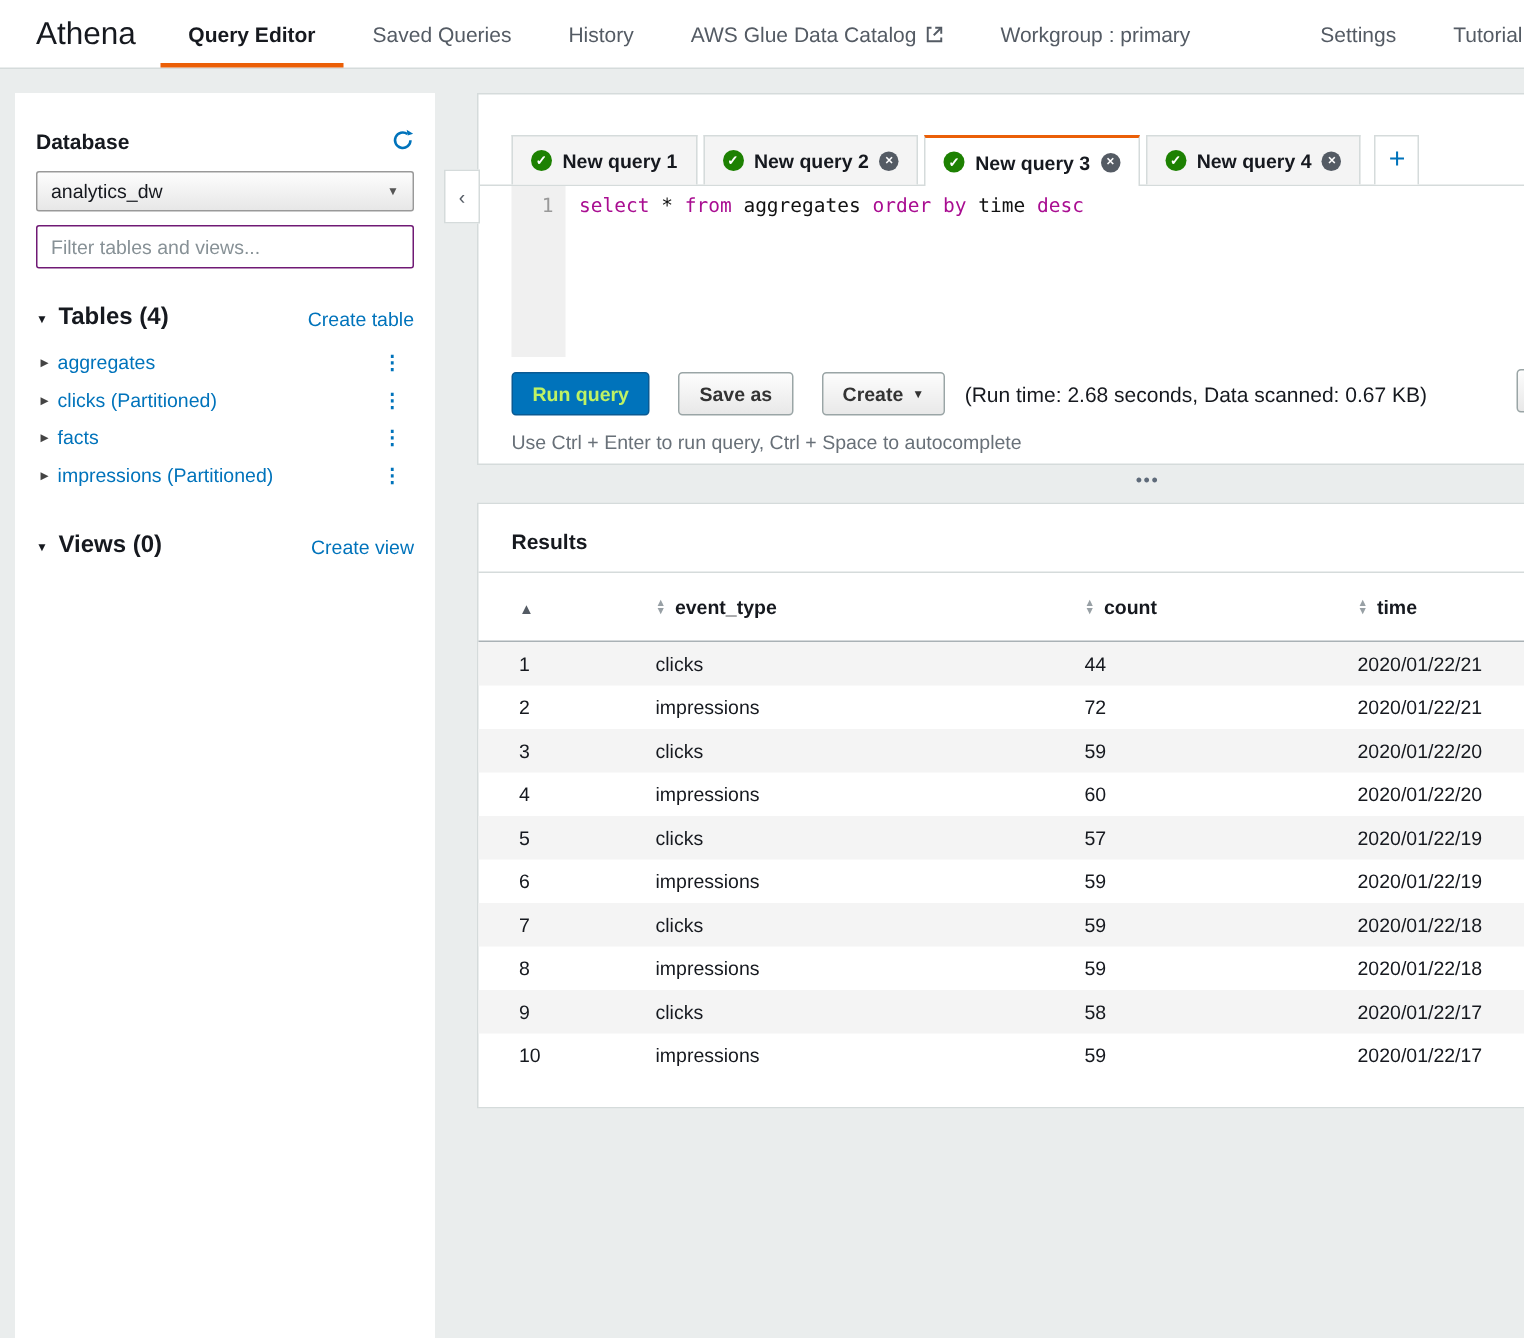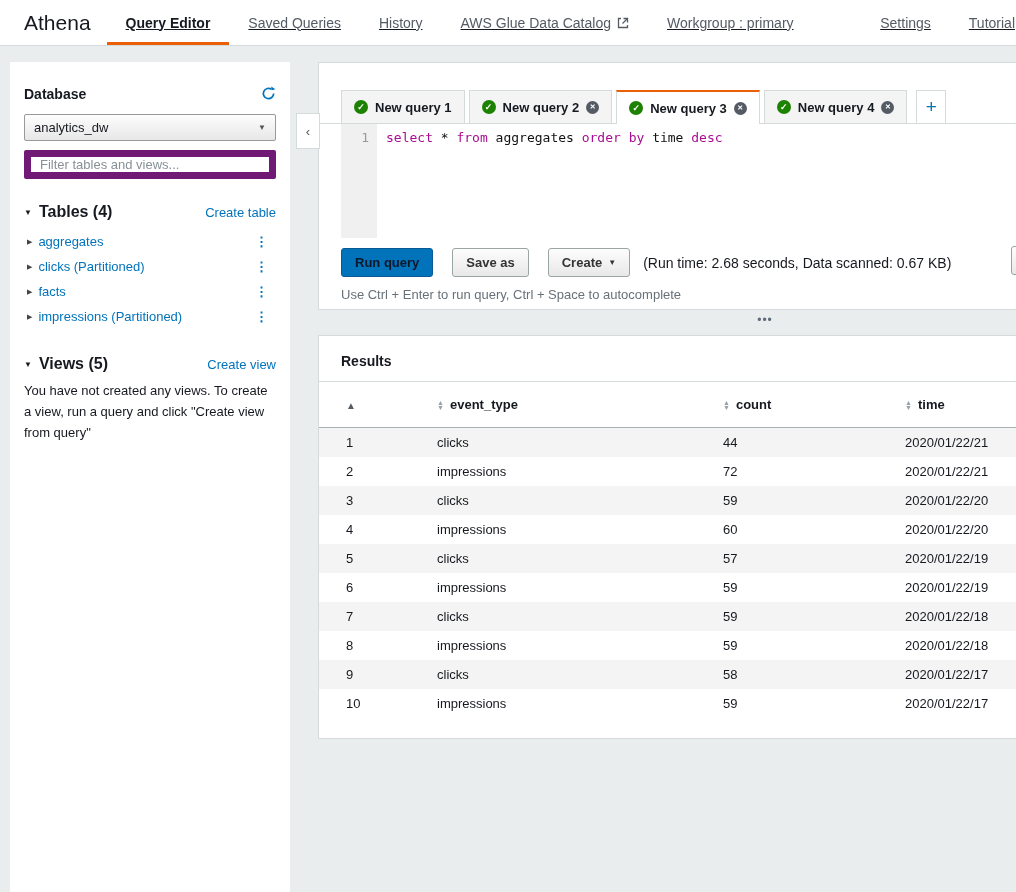--- a/index.html
+++ b/index.html
@@ -11,7 +11,7 @@
   .topnav { position:absolute; top:0; left:0; width:1048px; height:46px; background:#fff;
     border-bottom:1px solid #d5dbdb; display:flex; align-items:stretch; padding:0 14px 0 24px; z-index:5; }
   .brand { font-size:21px; display:flex; align-items:center; margin-right:16px; color:#16191f; }
-  .nav-items, .nav-right { display:flex; align-items:stretch;text-decoration:underline; }
+  .nav-items, .nav-right { display:flex; align-items:stretch; }
   .nav-right { margin-left:auto; }
   .nav-item { display:flex; align-items:center; padding:0 19px; font-size:14px; color:#545b64; cursor:pointer; white-space:nowrap; gap:6px; }
   .nav-item.active { color:#16191f; font-weight:bold; border-bottom:3px solid #eb5f07; padding-top:3px; }

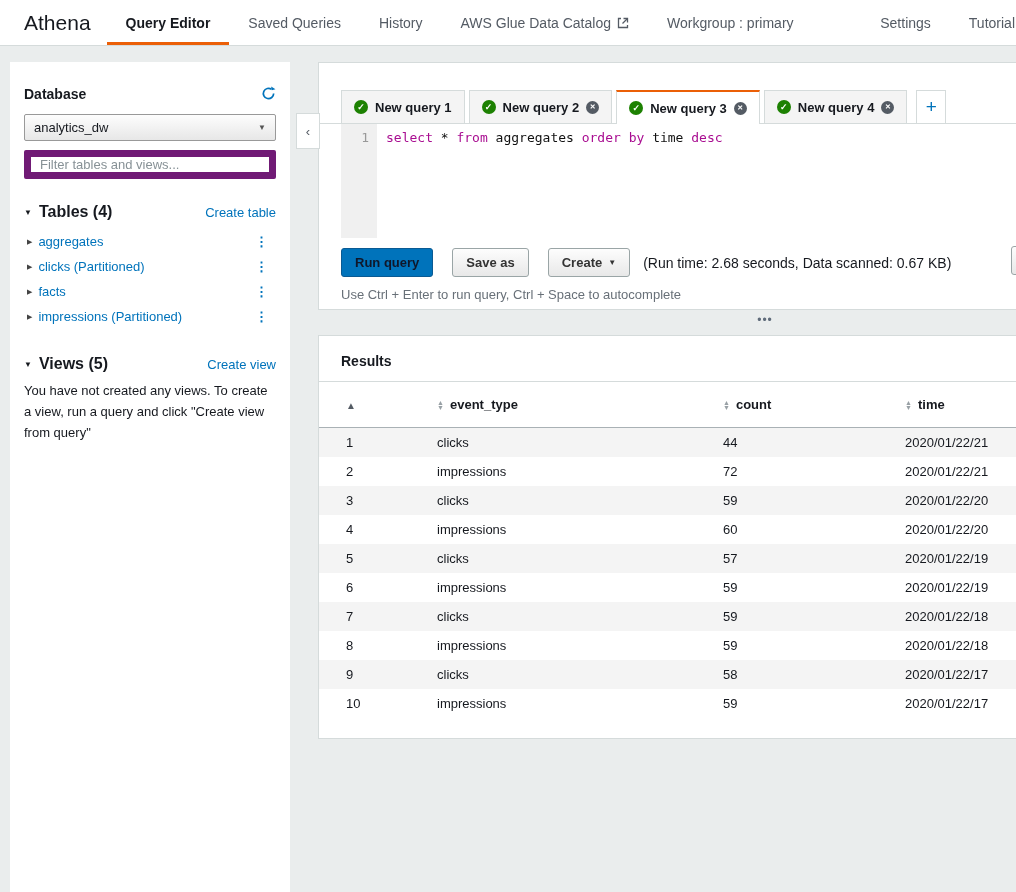--- a/index.html
+++ b/index.html
@@ -25,7 +25,7 @@
   .db-select { height:27px; border:1px solid #999; border-radius:2px; background:linear-gradient(#fdfdfd,#e7e7e7);
     display:flex; align-items:center; justify-content:space-between; padding:0 9px; font-size:13px; margin-bottom:9px; cursor:pointer; }
   .db-select .caret { color:#555; font-size:8px; }
-  .filter-input { width:100%; height:29px; border:7px solid #701a75; border-radius:2px; padding:0 9px;
+  .filter-input { width:100%; height:29px; border:1px solid #701a75; border-radius:2px; padding:0 9px;
     font-size:13px; color:#16191f; margin-bottom:10px; font-family:"Liberation Sans", sans-serif; }
   .filter-input::placeholder { color:#879196; }
   .section-header { display:flex; align-items:center; margin-top:14px; margin-bottom:8px; }

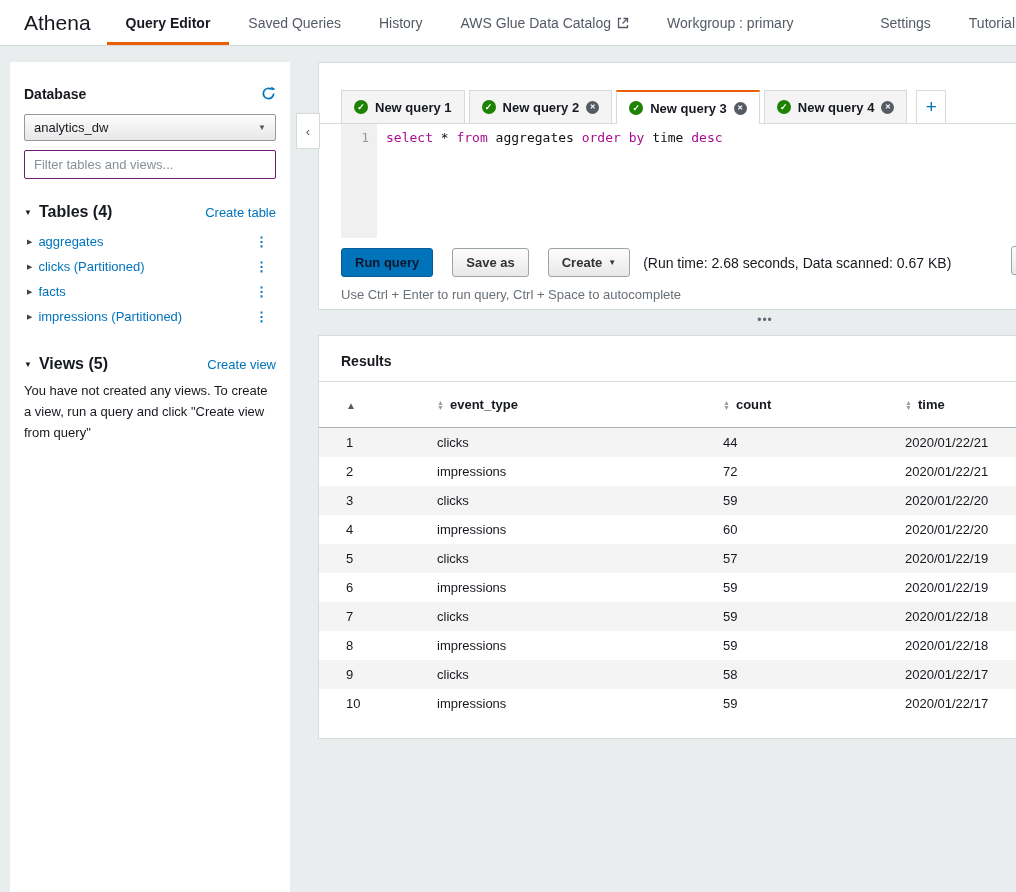--- a/index.html
+++ b/index.html
@@ -63,7 +63,7 @@
   .actions-row { display:flex; align-items:center; margin:10px 0 0 22px; gap:19px; }
   .btn { height:29px; padding:0 13px; border-radius:3px; font-size:13px; font-weight:bold; cursor:pointer;
     font-family:"Liberation Sans", sans-serif; display:inline-flex; align-items:center; gap:6px; }
-  .btn-primary { background:#0073bb; color:#0f172a; border:1px solid #0a5a93; }
+  .btn-primary { background:#0073bb; color:#bef264; border:1px solid #0a5a93; }
   .btn-secondary { background:linear-gradient(#fdfdfd,#e8e8e8); color:#333; border:1px solid #9aa5a6; }
   .btn-caret { font-size:8px; color:#333; }
   .run-stats { font-size:14px; color:#16191f; margin-left:-6px; }

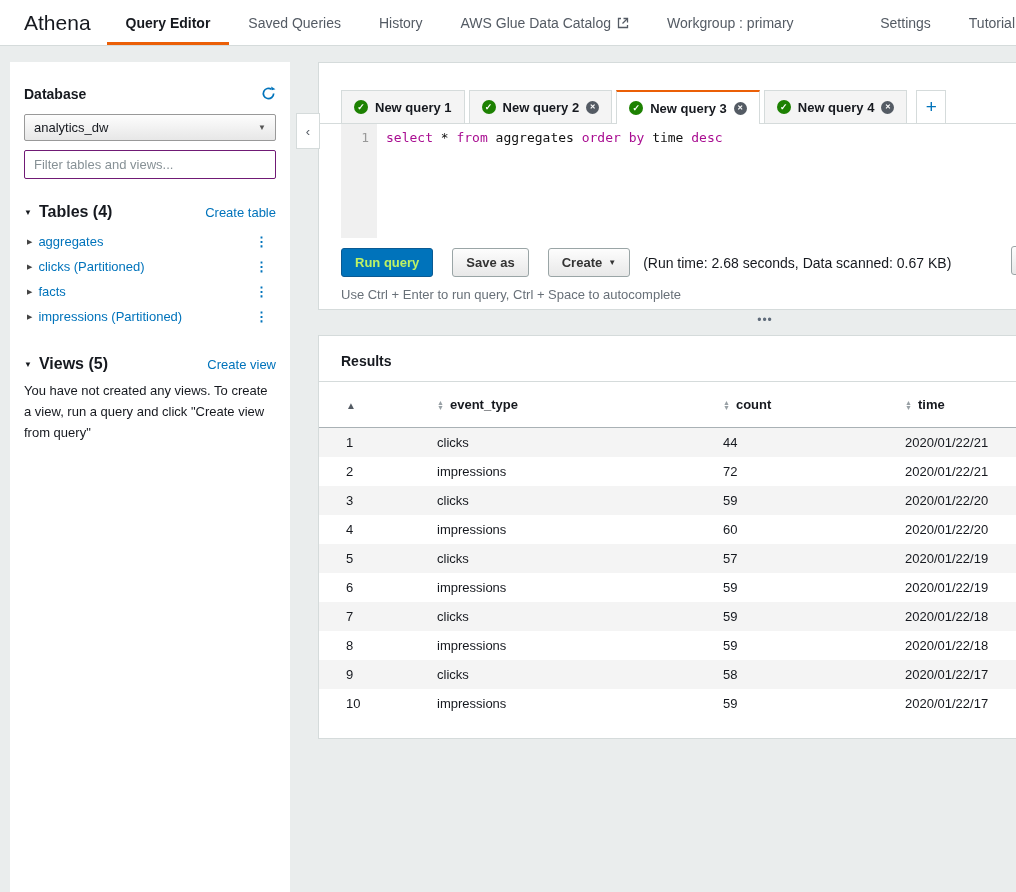--- a/index.html
+++ b/index.html
@@ -173,7 +173,7 @@
   <div class="views-section">
     <div class="section-header">
       <span class="tri">▼</span>
-      <span class="section-title">Views (5)</span>
+      <span class="section-title">Views (0)</span>
       <span class="link">Create view</span>
     </div>
     <div class="views-empty">You have not created any views. To create a view, run a query and click "Create view from query"</div>

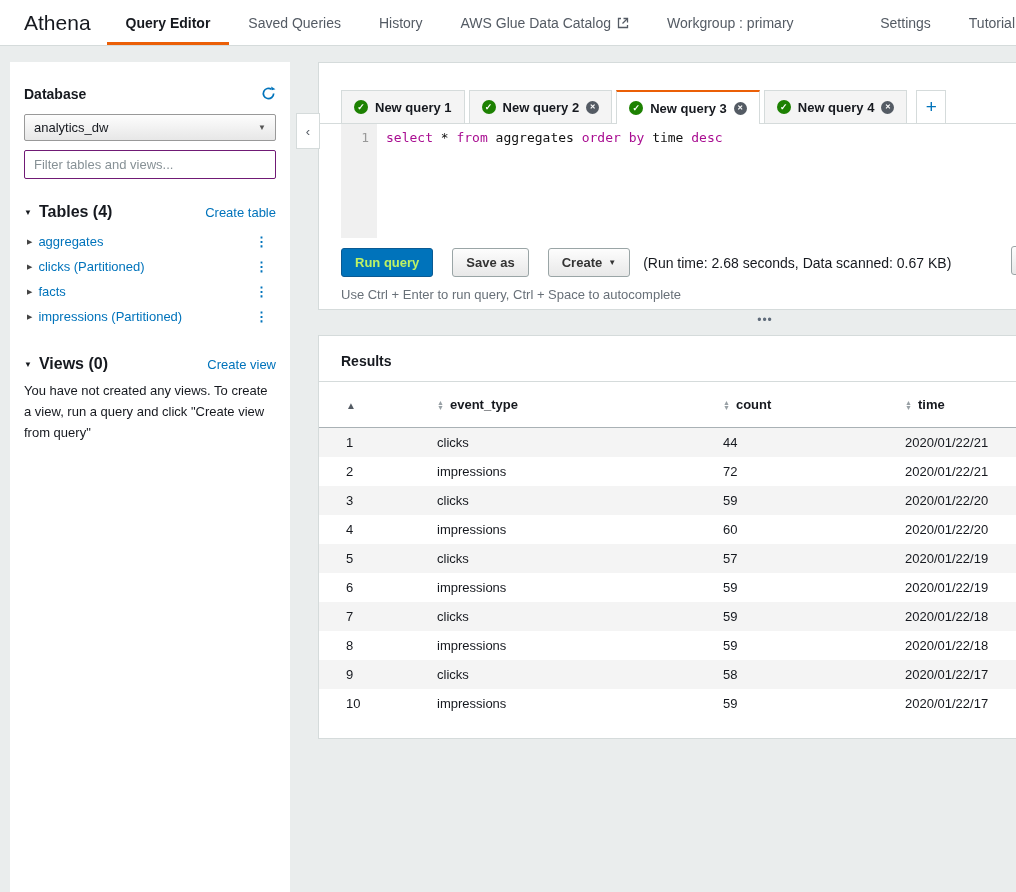--- a/index.html
+++ b/index.html
@@ -176,7 +176,6 @@
       <span class="section-title">Views (0)</span>
       <span class="link">Create view</span>
     </div>
-    <div class="views-empty">You have not created any views. To create a view, run a query and click "Create view from query"</div>
   </div>
 </aside>
 

